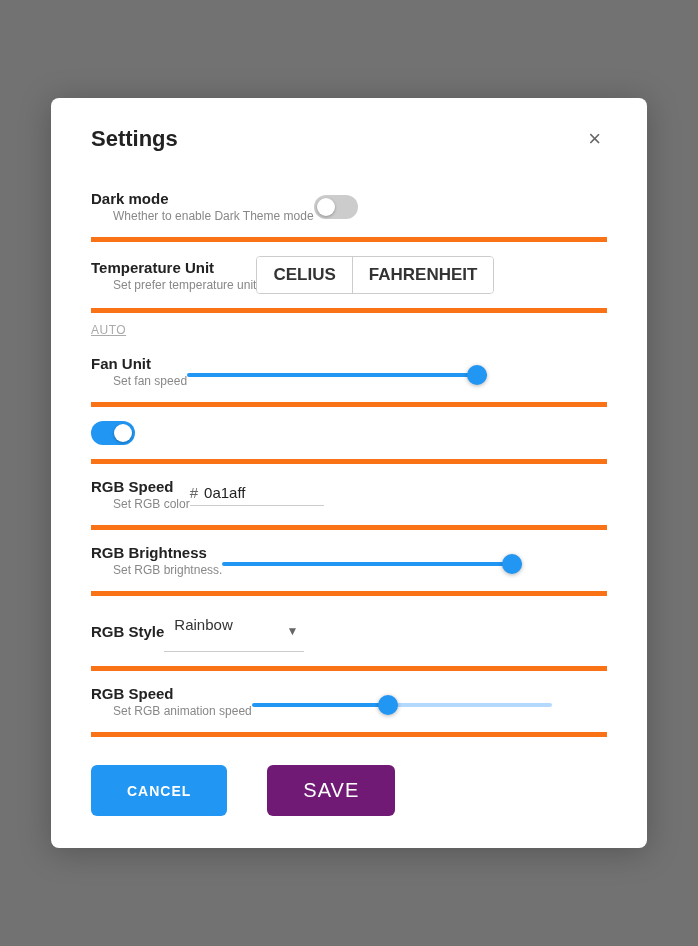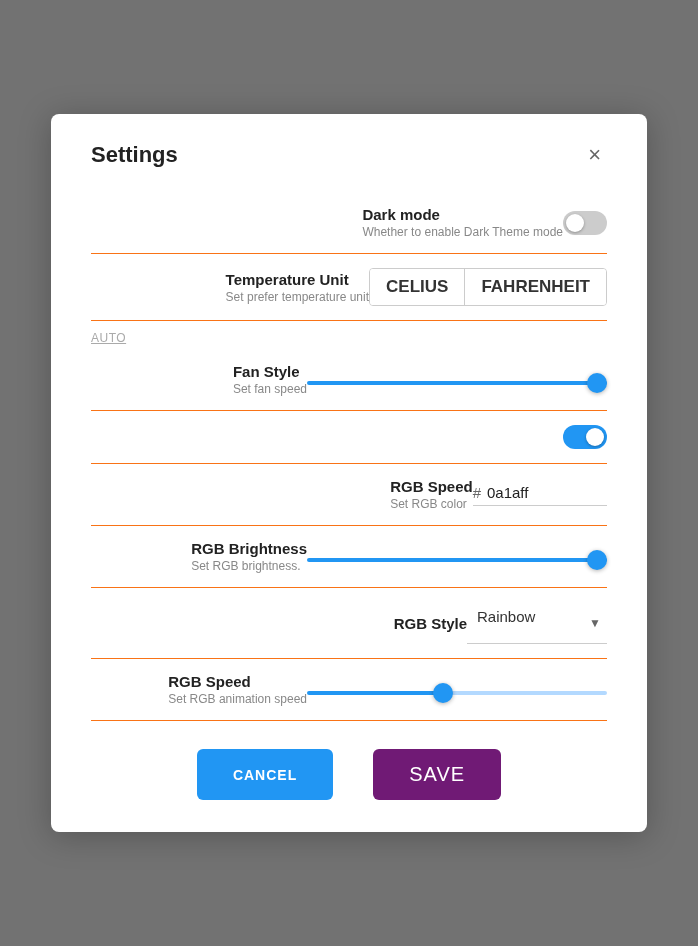--- a/index.html
+++ b/index.html
@@ -56,9 +56,9 @@
     .setting-row {
       display: flex;
       align-items: center;
-      justify-content: flex-end;
+      justify-content: flex-start;
       padding: 14px 0;
-      border-bottom: 1px solid #f97316;
+      border-bottom: 5px solid #f97316;
     }
 
     .setting-row:last-of-type {

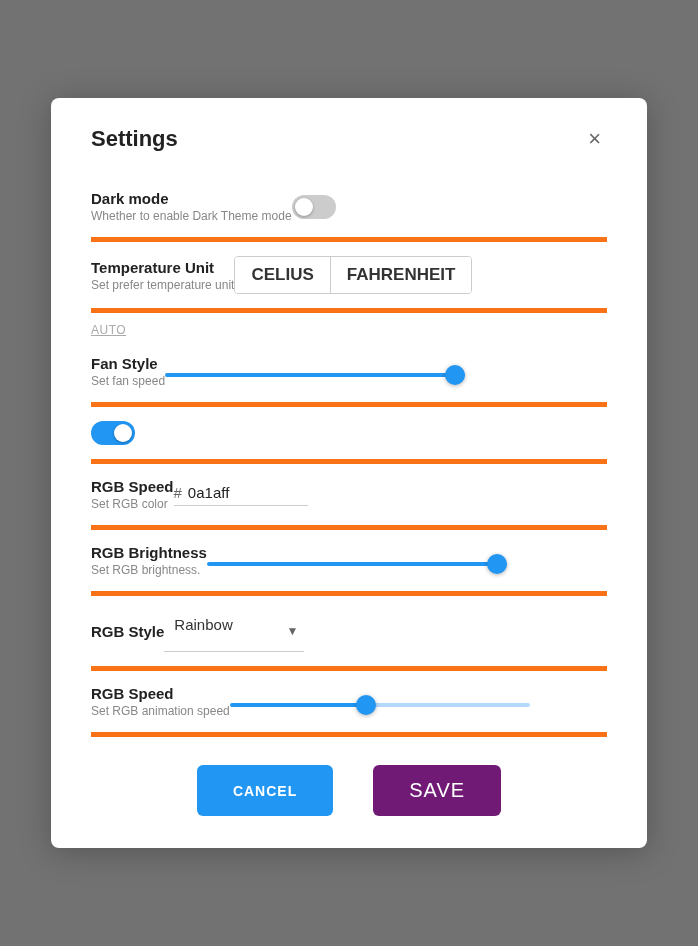--- a/index.html
+++ b/index.html
@@ -75,6 +75,7 @@
       font-size: 12px;
       color: #888;
       margin-top: 2px;
+      margin-left: 22px;
     }
 
     .section-label {

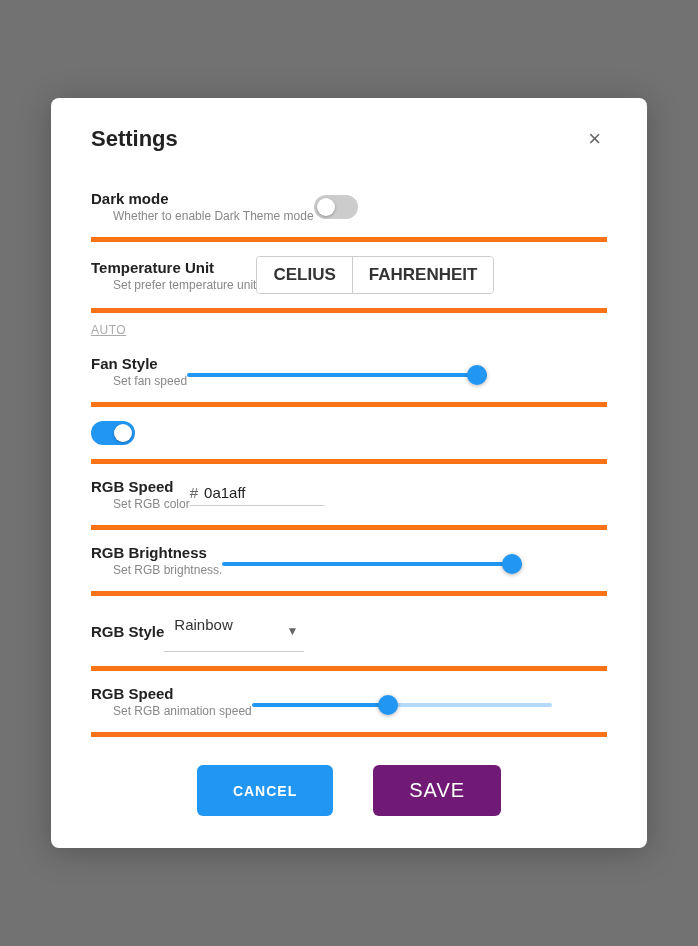--- a/index.html
+++ b/index.html
@@ -318,7 +318,7 @@
 
   <div class="setting-row">
     <div class="setting-label">
-      <h3>Fan Style</h3>
+      <h3>Fan Unit</h3>
       <p>Set fan speed</p>
     </div>
     <div class="slider-container">

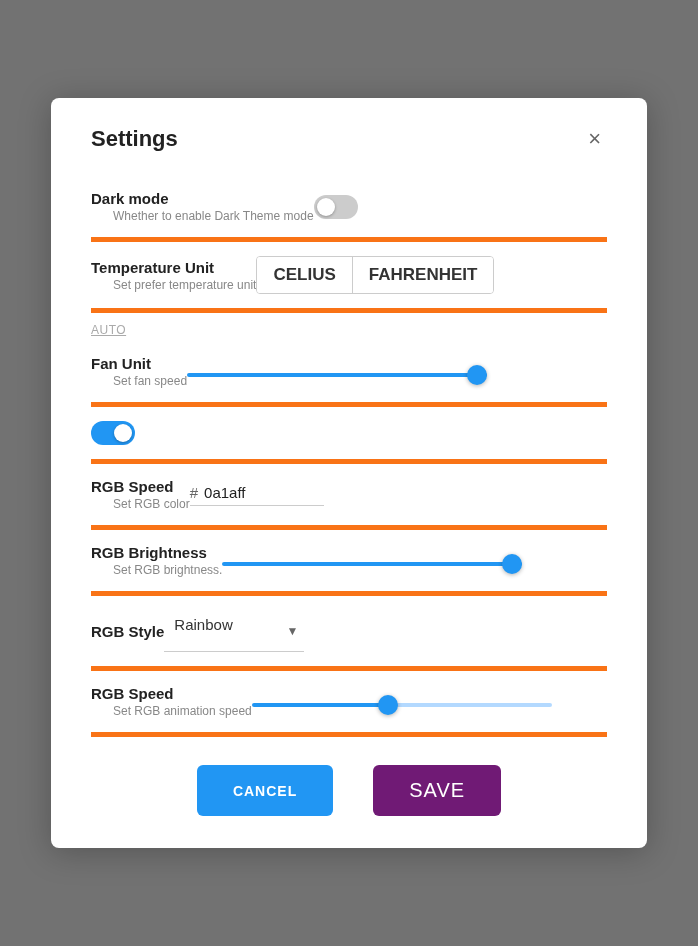--- a/index.html
+++ b/index.html
@@ -250,7 +250,6 @@
     
     .action-buttons {
       display: flex;
-      justify-content: center;
       gap: 40px;
       margin-top: 28px;
     }

